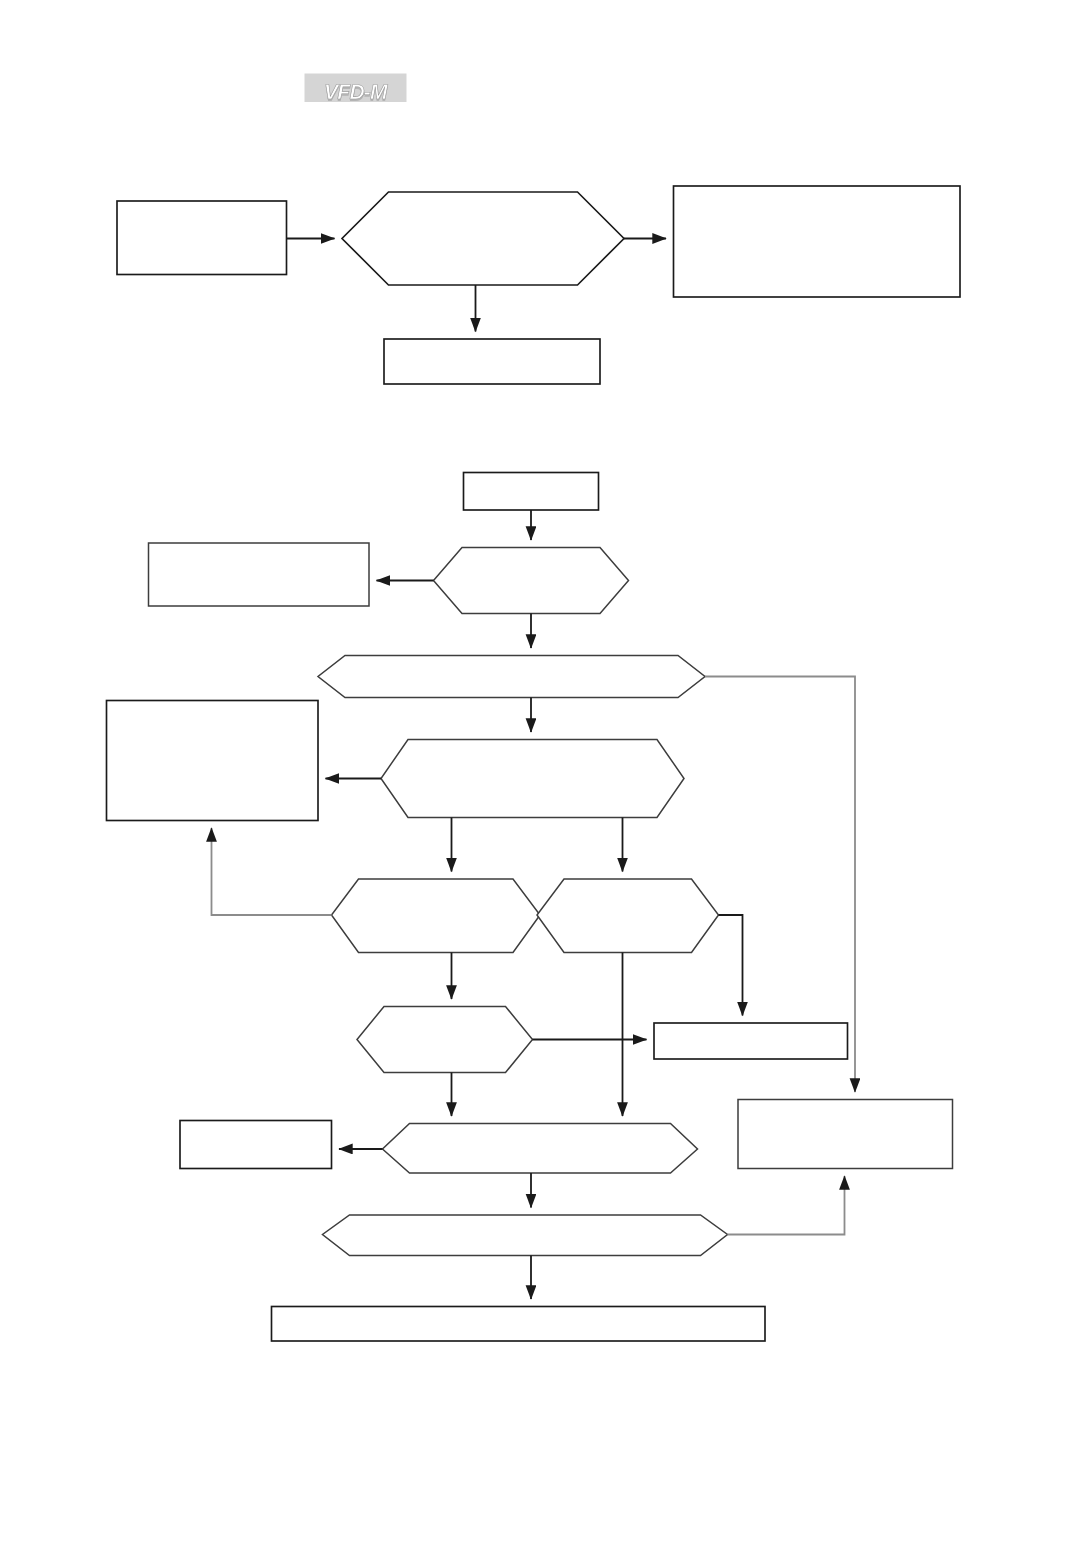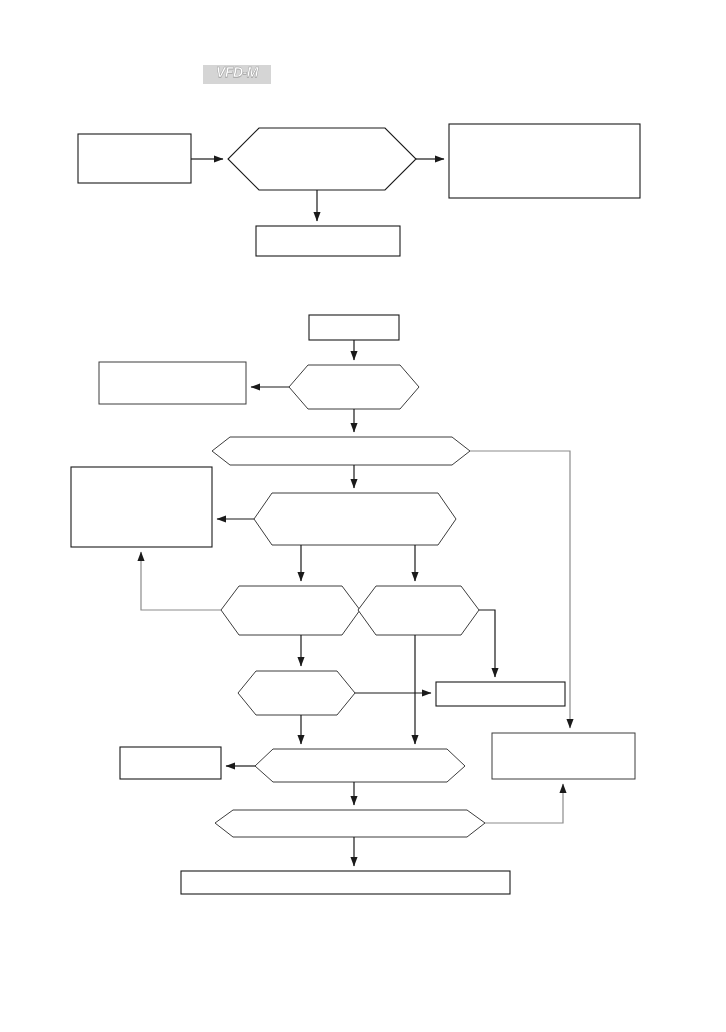--- a/index.html
+++ b/index.html
@@ -33,9 +33,8 @@
     height: 19px;
     background: #d5d5d5;
     display: flex;
-    align-items: flex-start;
+    align-items: flex-end;
     justify-content: center;
-    margin-top: 16px;
   }
   #logo-badge .logo-text {
     font-family: "Liberation Sans", sans-serif;

